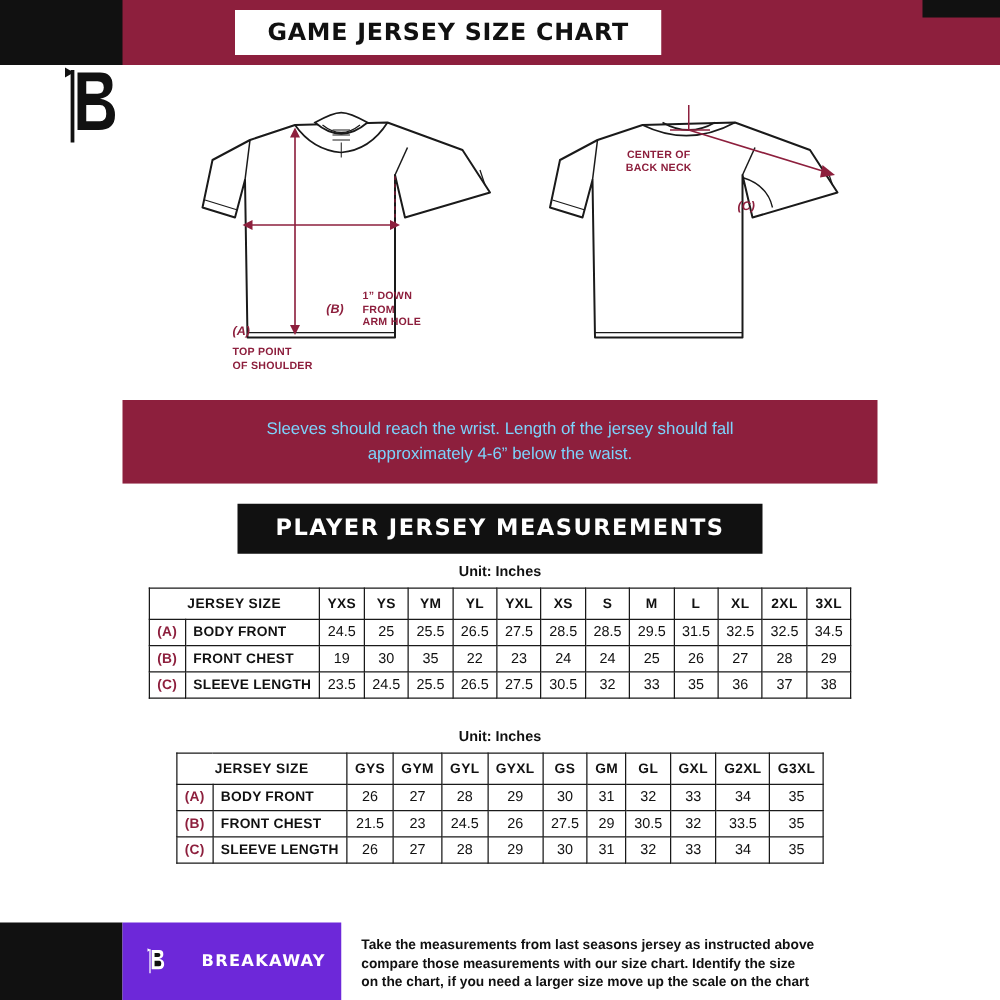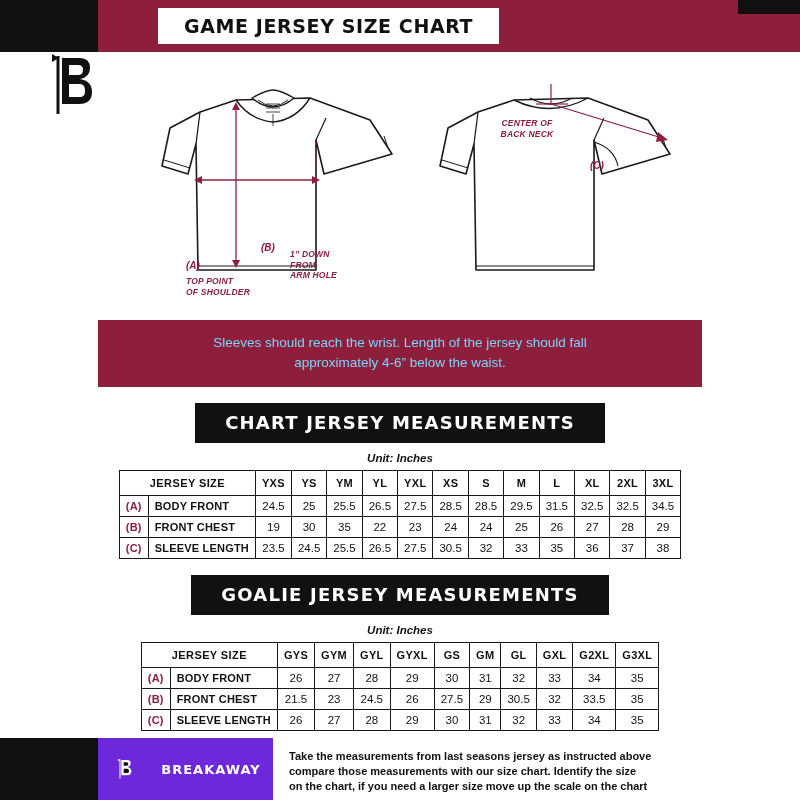--- a/index.html
+++ b/index.html
@@ -30,7 +30,7 @@
     justify-content: center;
   }
   .header-title-box {
-    margin: 8px 0 8px 60px;
+    margin: 8px 0 8px 90px;
     background: #ffffff;
     padding: 0 26px;
     display: flex;

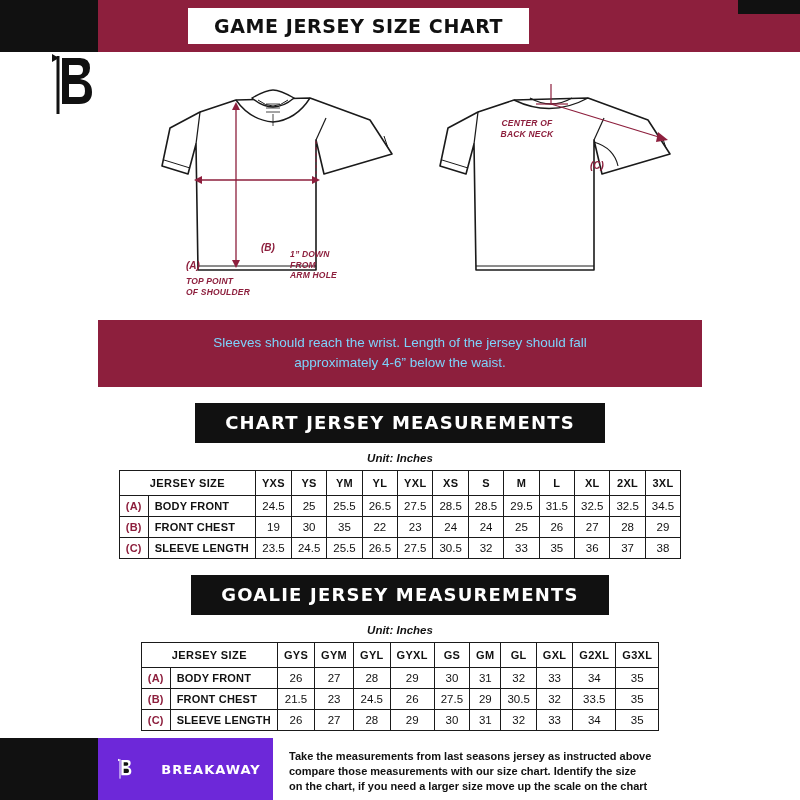--- a/index.html
+++ b/index.html
@@ -67,7 +67,6 @@
     font-family: "Liberation Sans", sans-serif;
     color: #8d1f3d;
     font-size: 8.5px;
-    font-style: italic;
     font-weight: bold;
     line-height: 1.25;
     letter-spacing: .2px;

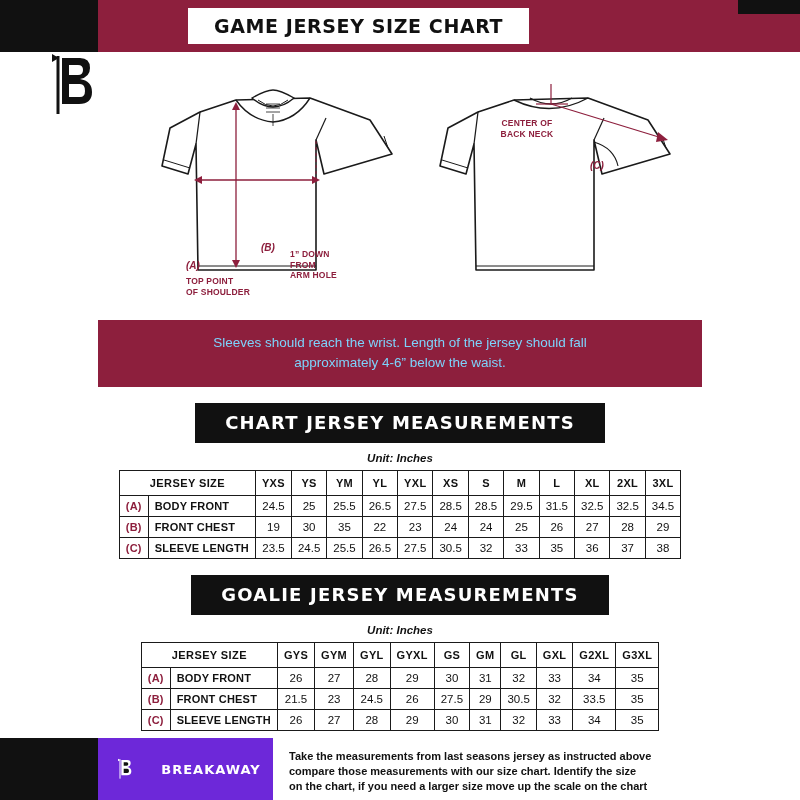--- a/index.html
+++ b/index.html
@@ -263,7 +263,7 @@
     <div class="note" style="left:186px; top:224px; width:110px;">TOP POINT<br>OF SHOULDER</div>
 
     <span class="letter" style="left:261px; top:190px;">(B)</span>
-    <div class="note" style="left:290px; top:197px; width:70px;">1” DOWN<br>FROM<br>ARM HOLE</div>
+    <div class="note" style="left:290px; top:179px; width:70px;">1” DOWN<br>FROM<br>ARM HOLE</div>
 
     <span class="letter" style="left:590px; top:108px;">(C)</span>
     <div class="note" style="left:472px; top:66px; width:110px; text-align:center;">CENTER OF<br>BACK NECK</div>

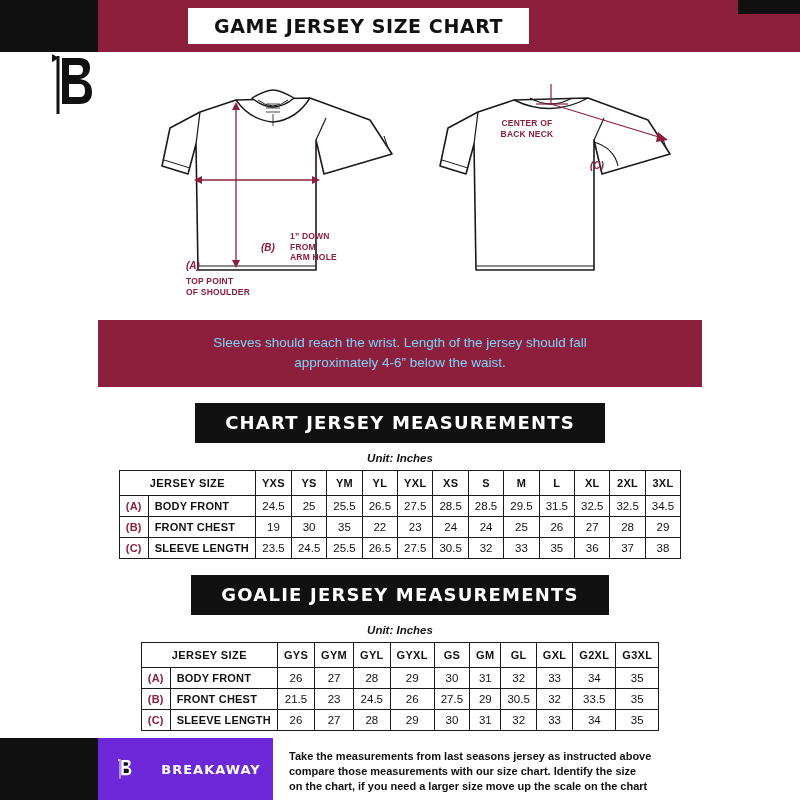--- a/index.html
+++ b/index.html
@@ -277,7 +277,7 @@
   </div>
 
   <div class="section-wrap">
-    <div class="pill">CHART JERSEY MEASUREMENTS</div>
+    <div class="pill">PLAYER JERSEY MEASUREMENTS</div>
     <div class="unit">Unit: Inches</div>
     <div class="tablebox">
       <table>

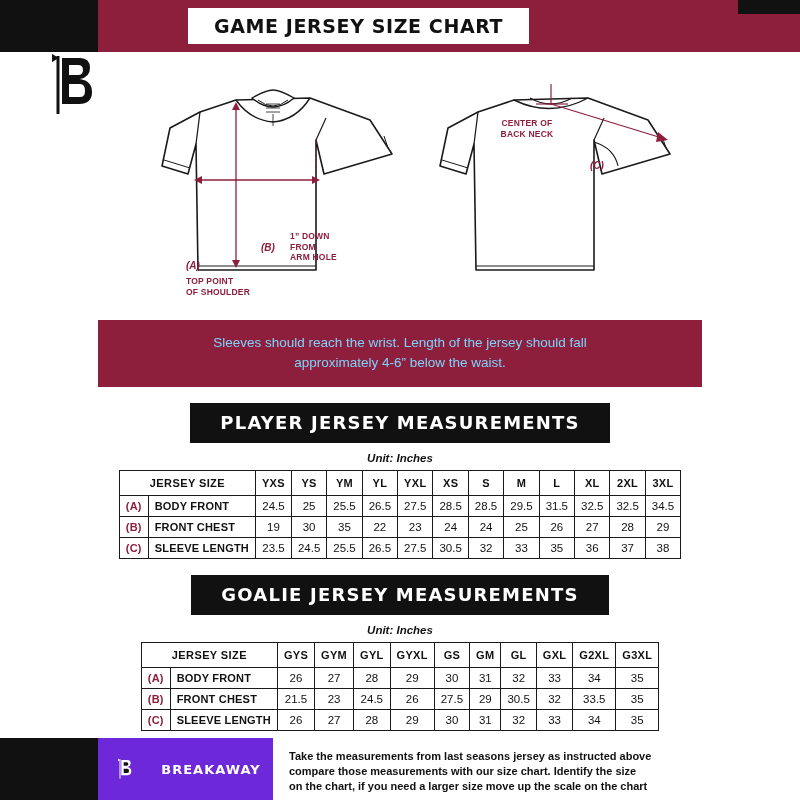--- a/index.html
+++ b/index.html
@@ -107,7 +107,6 @@
   }
   .unit {
     font-size: 11.5px;
-    font-style: italic;
     font-weight: bold;
     color: #111;
     margin: 9px 0 6px;

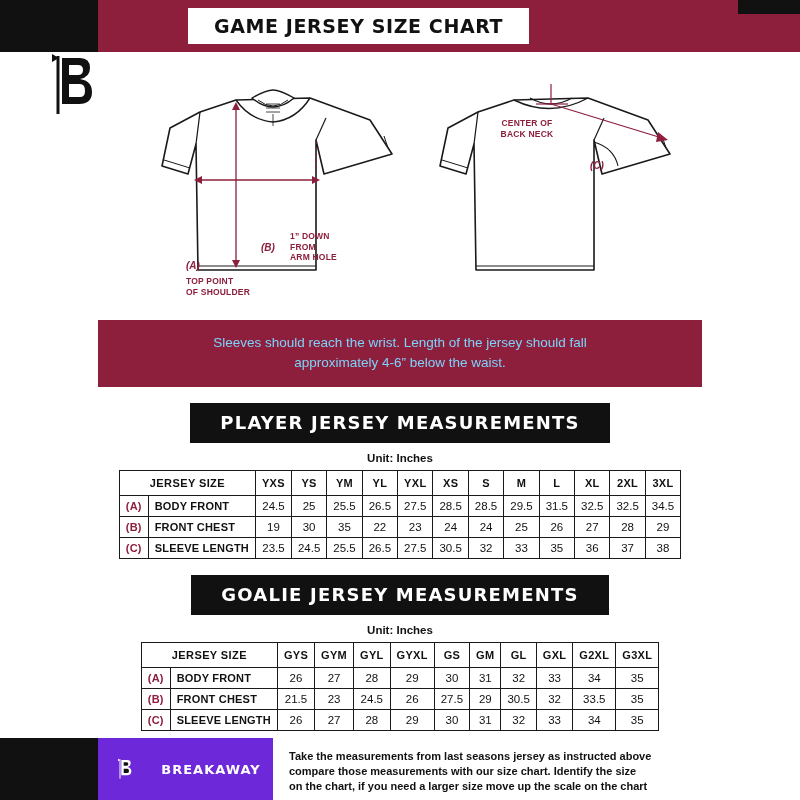--- a/index.html
+++ b/index.html
@@ -352,7 +352,6 @@
   </div>
 
   <div class="section-wrap">
-    <div class="pill">GOALIE JERSEY MEASUREMENTS</div>
     <div class="unit">Unit: Inches</div>
     <div class="tablebox">
       <table>

